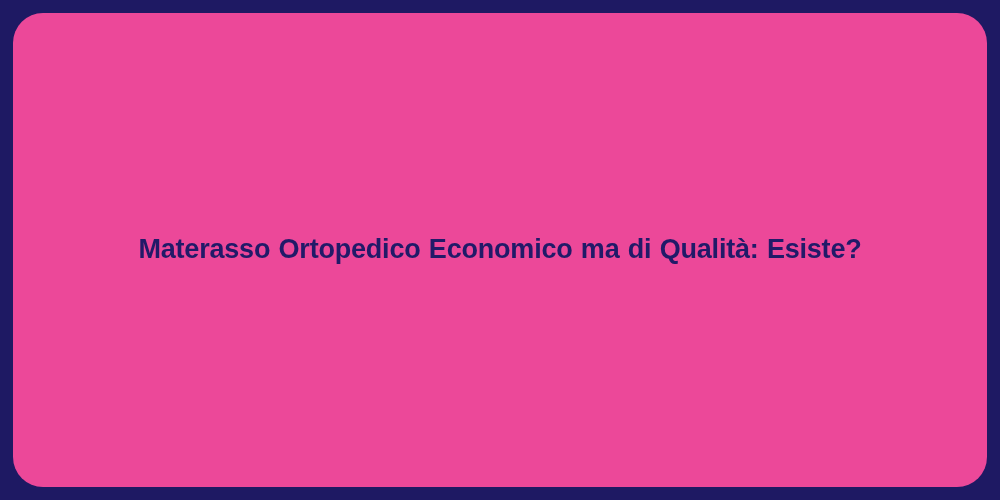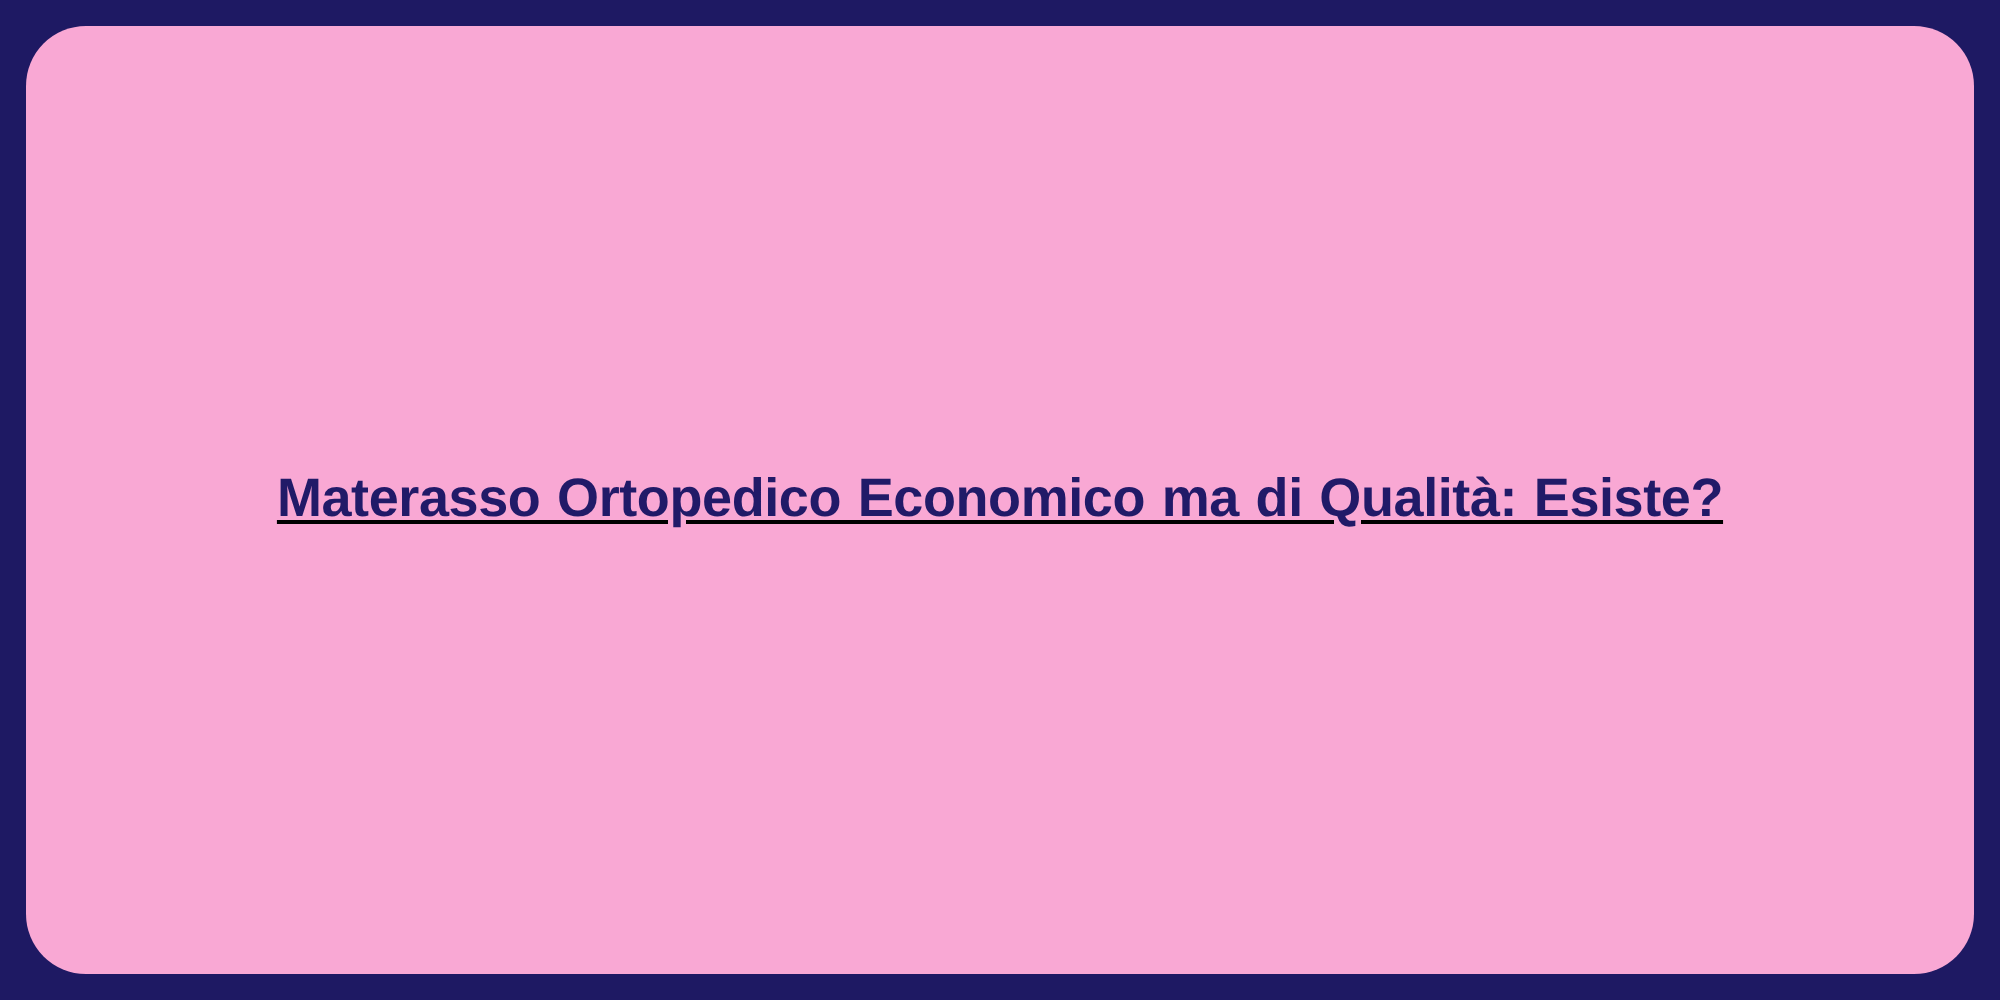--- a/index.html
+++ b/index.html
@@ -29,14 +29,13 @@
     top: 13px;
     right: 13px;
     bottom: 13px;
-    background: #f9a8d4;
+    background: #ec4899;
     border-radius: 30px;
     display: flex;
     align-items: center;
     justify-content: center;
     box-sizing: border-box;
     overflow: hidden;
-    text-decoration: underline;
   }
 
   #banner-title {

